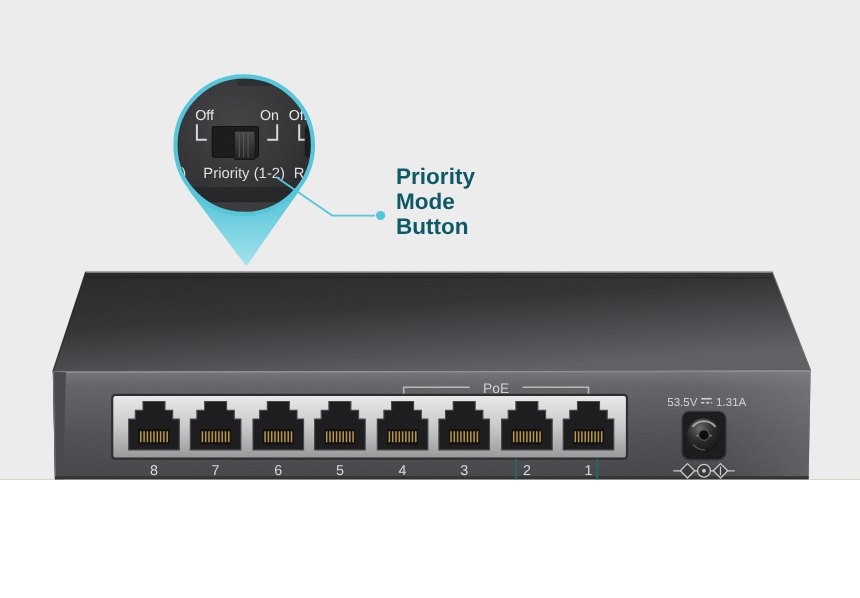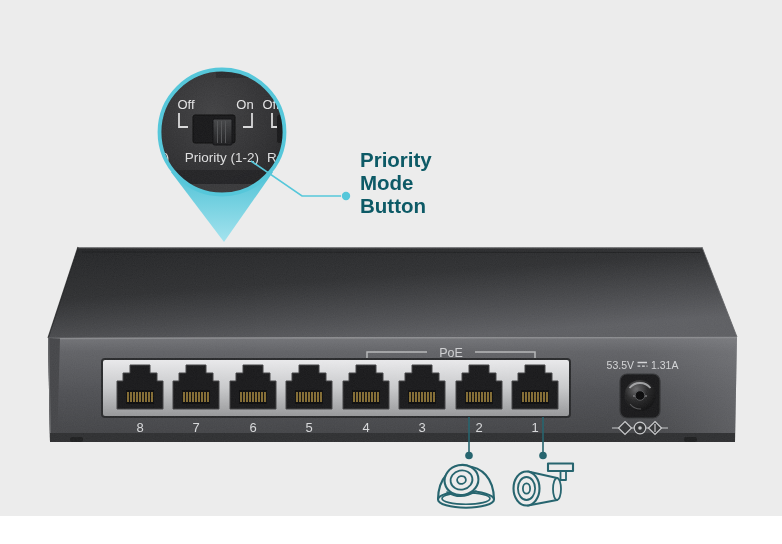--- a/index.html
+++ b/index.html
@@ -4,7 +4,7 @@
 <style>
   html,body{margin:0;padding:0;}
   body{font-family:"Liberation Sans",sans-serif;}
-  #stage{position:relative;width:782px;height:516px;background:#4d7c0f;overflow:hidden;}
+  #stage{position:relative;width:782px;height:436px;background:#4d7c0f;overflow:hidden;}
   #stage svg{position:absolute;left:0;top:0;display:block;}
   text{font-family:"Liberation Sans",sans-serif;}
 </style>

